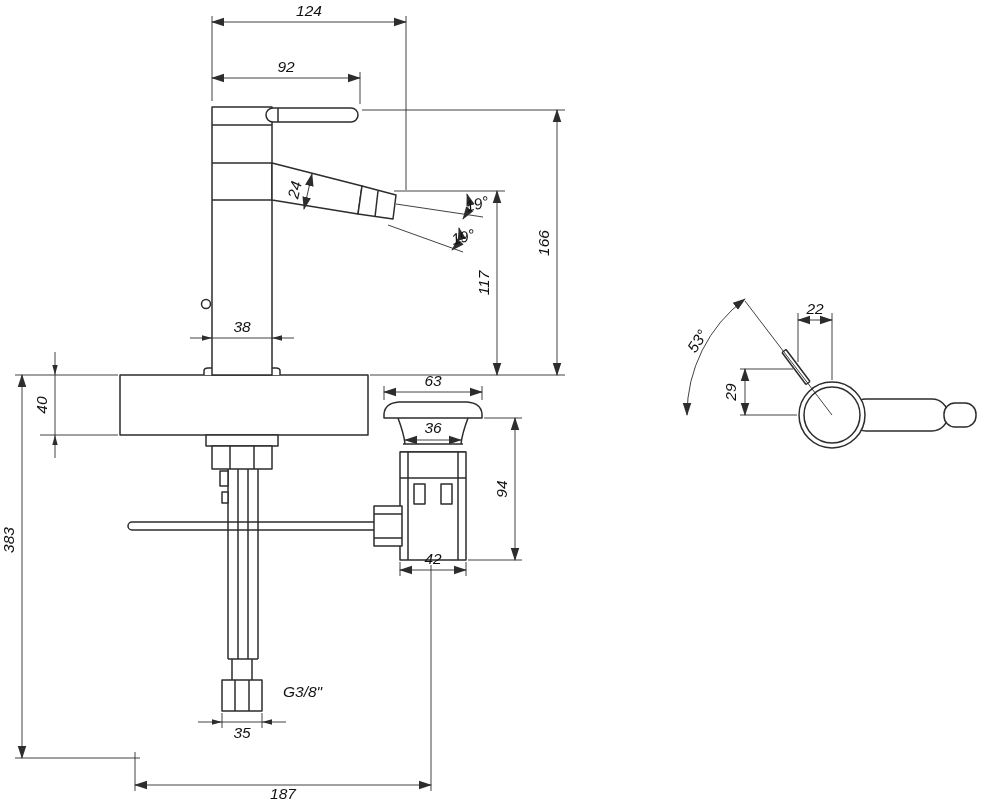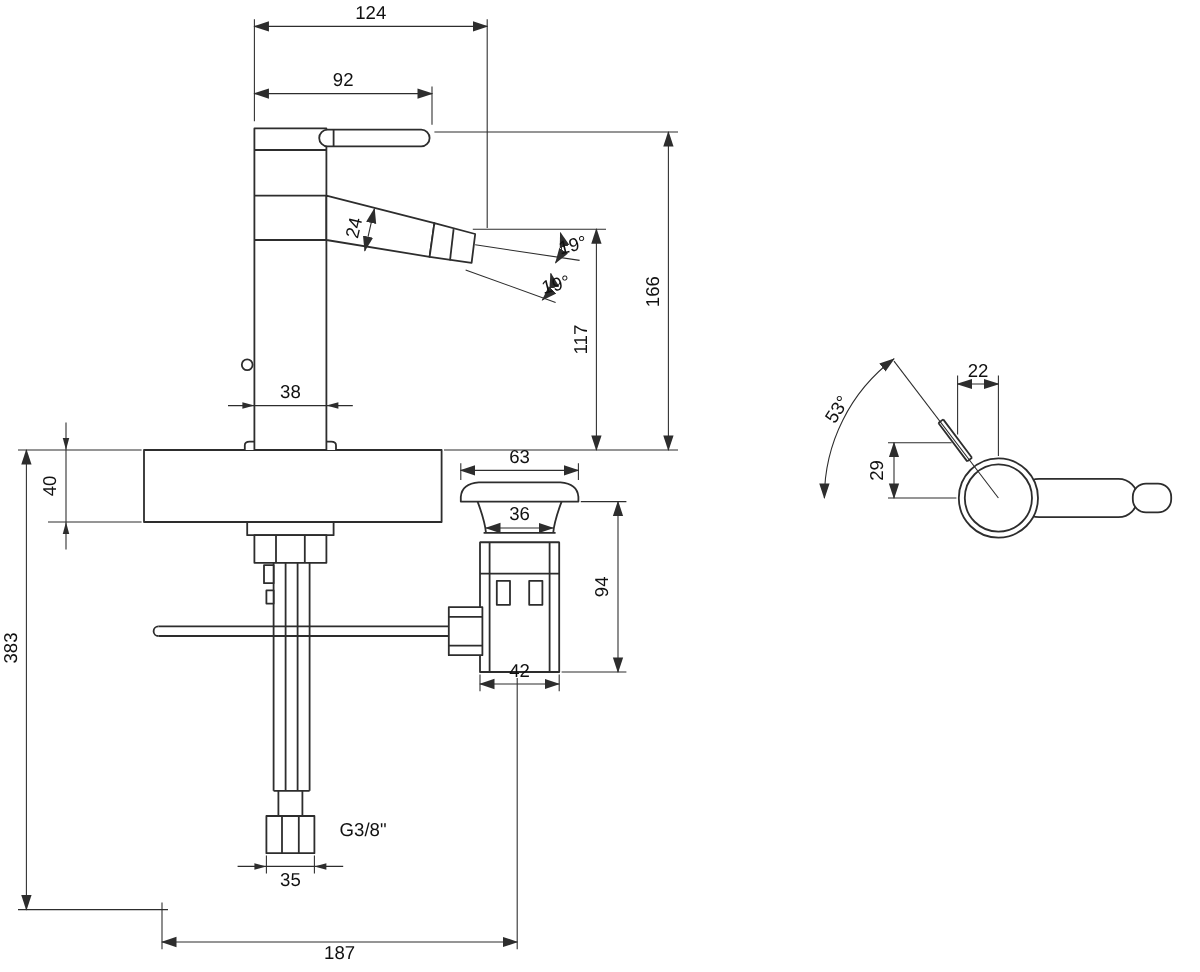--- a/index.html
+++ b/index.html
@@ -4,7 +4,7 @@
 <style>
   html,body{margin:0;padding:0;background:#fff;}
   .canvas{position:relative;width:1000px;height:810px;background:#ffffff;overflow:hidden;
-          font-family:"Liberation Sans", sans-serif;}
+          font-family:"Liberation Sans", sans-serif;font-style:italic;}
   svg{position:absolute;left:0;top:0;}
   .obj{stroke:#2d2d2d;stroke-width:1.5;fill:none;stroke-linejoin:round;stroke-linecap:butt;}
   .objf{stroke:#2d2d2d;stroke-width:1.5;fill:#ffffff;stroke-linejoin:round;}

